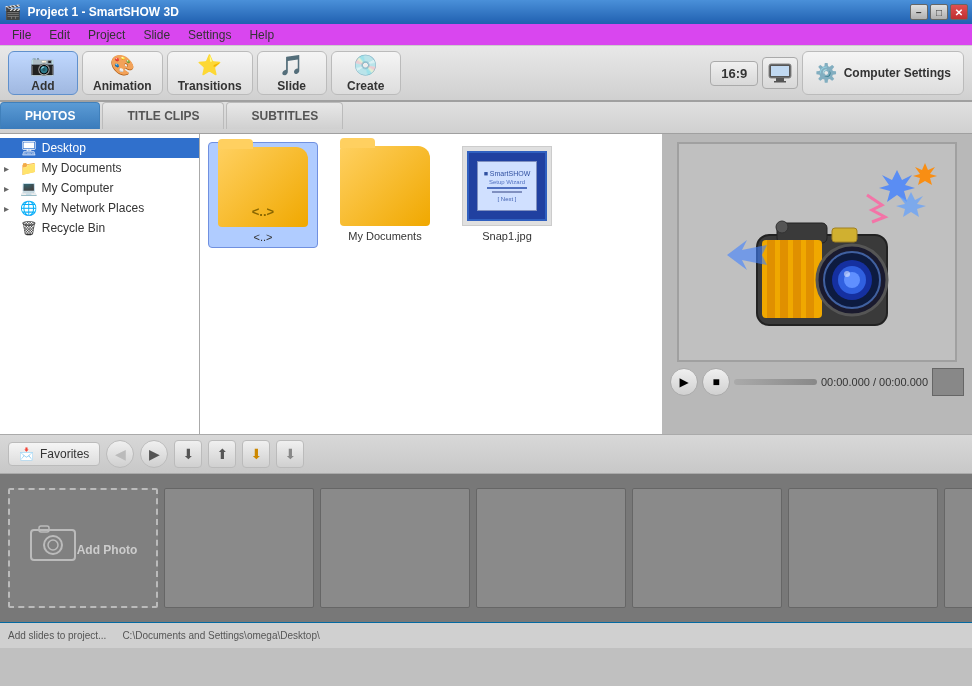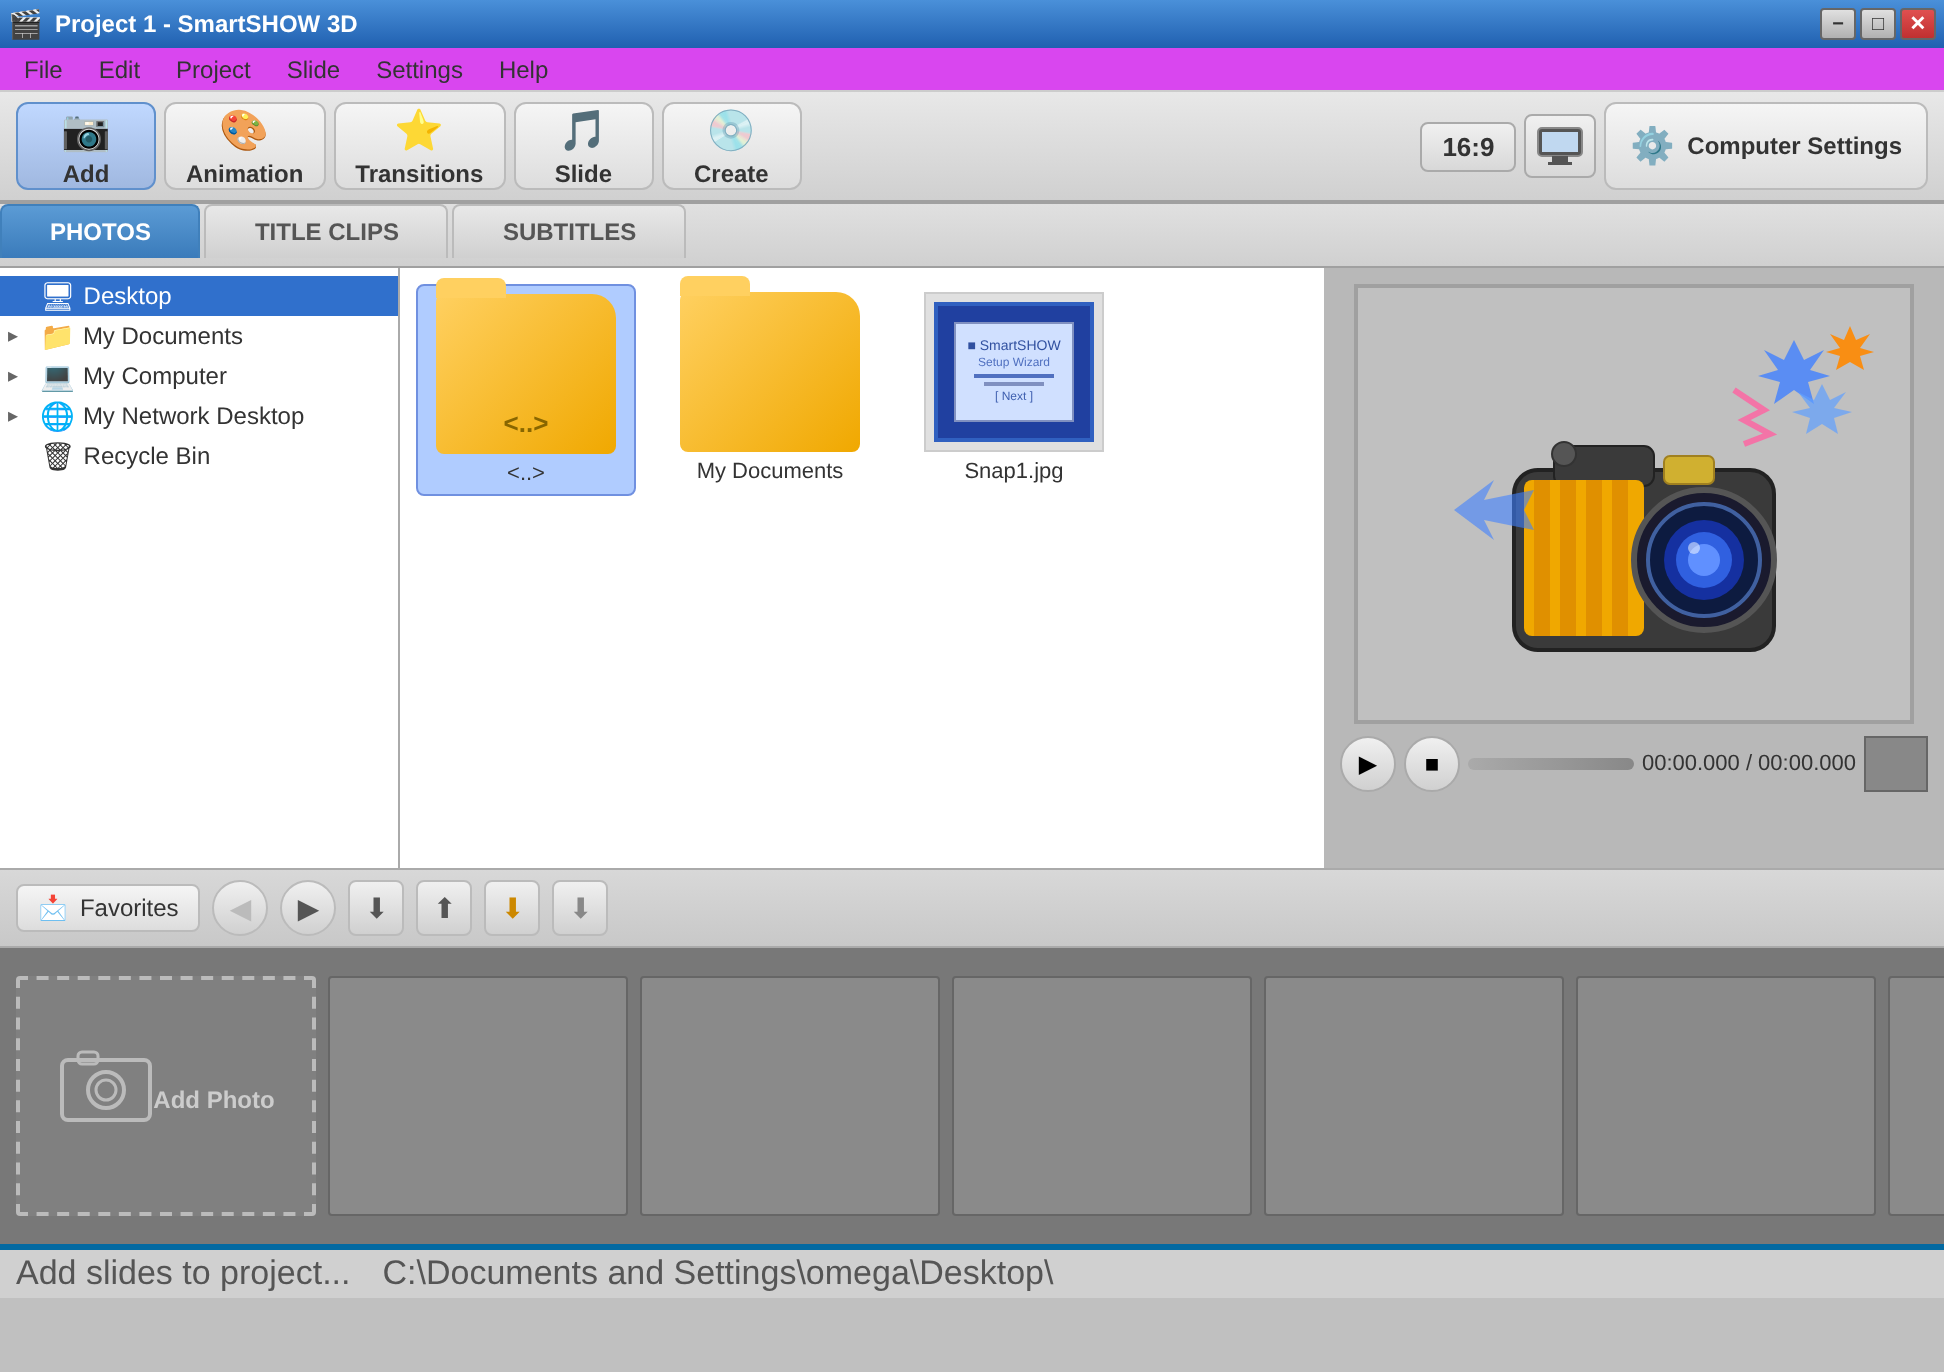--- a/index.html
+++ b/index.html
@@ -450,7 +450,7 @@
     <div class="tree-item">
       <span class="tree-expand">▸</span>
       <span class="tree-icon">🌐</span>
-      <span>My Network Desktop</span>
+      <span>My Network Places</span>
     </div>
     <div class="tree-item">
       <span class="tree-expand"></span>

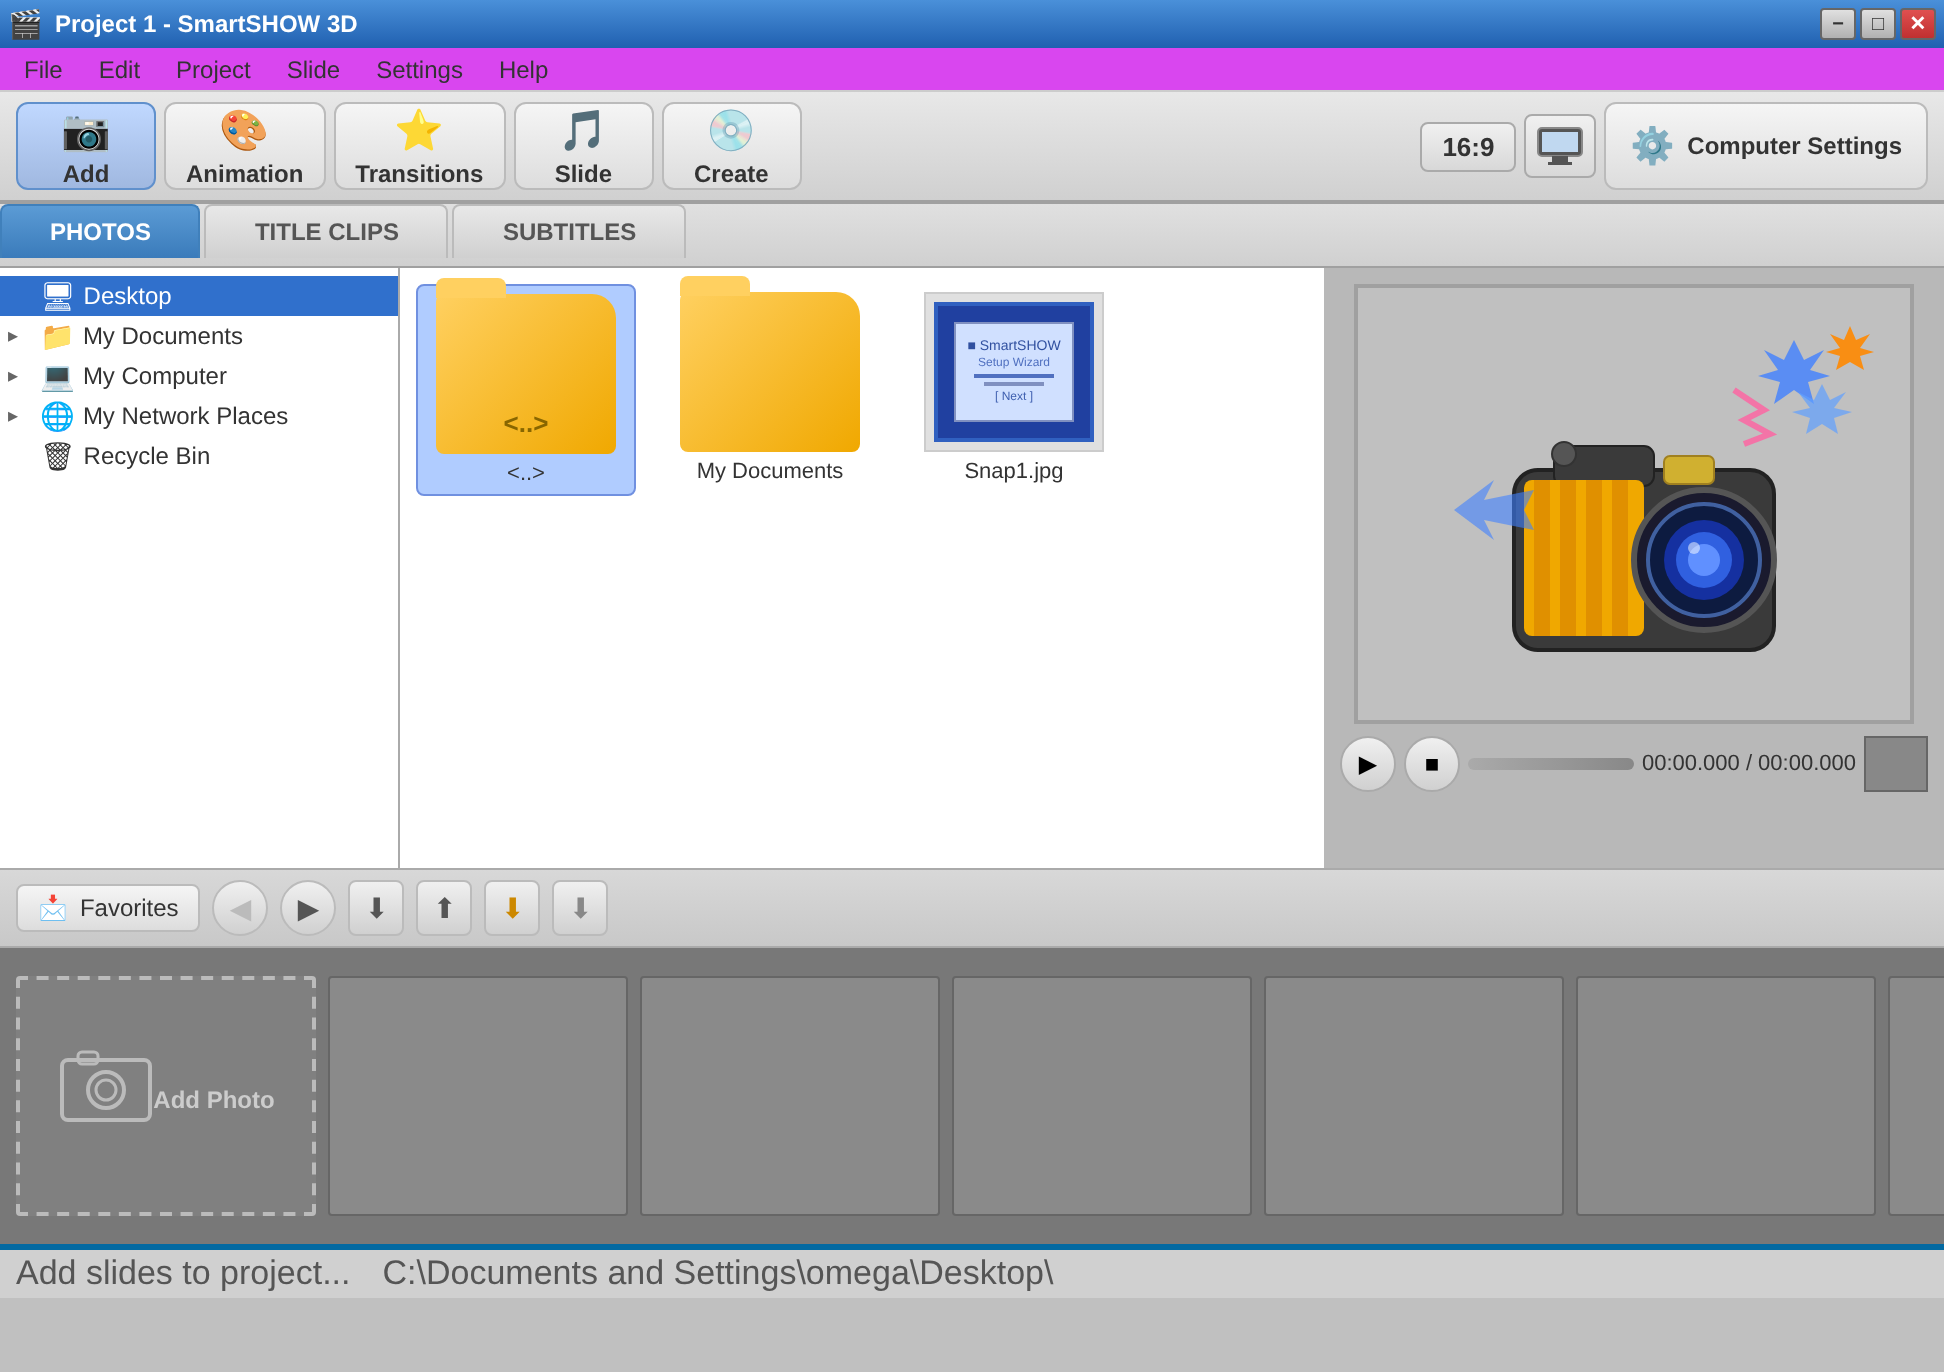--- a/index.html
+++ b/index.html
@@ -329,12 +329,12 @@
     
     #status-bar {
       background: #d0d0d0;
-      border-top: 3px solid #0369a1;
+      border-top: 1px solid #0369a1;
       height: 26px;
       display: flex; align-items: center;
       padding: 12px 8px;
       gap: 16px;
-      font-size: 17px;
+      font-size: 10px;
       color: #555;
     }
 

